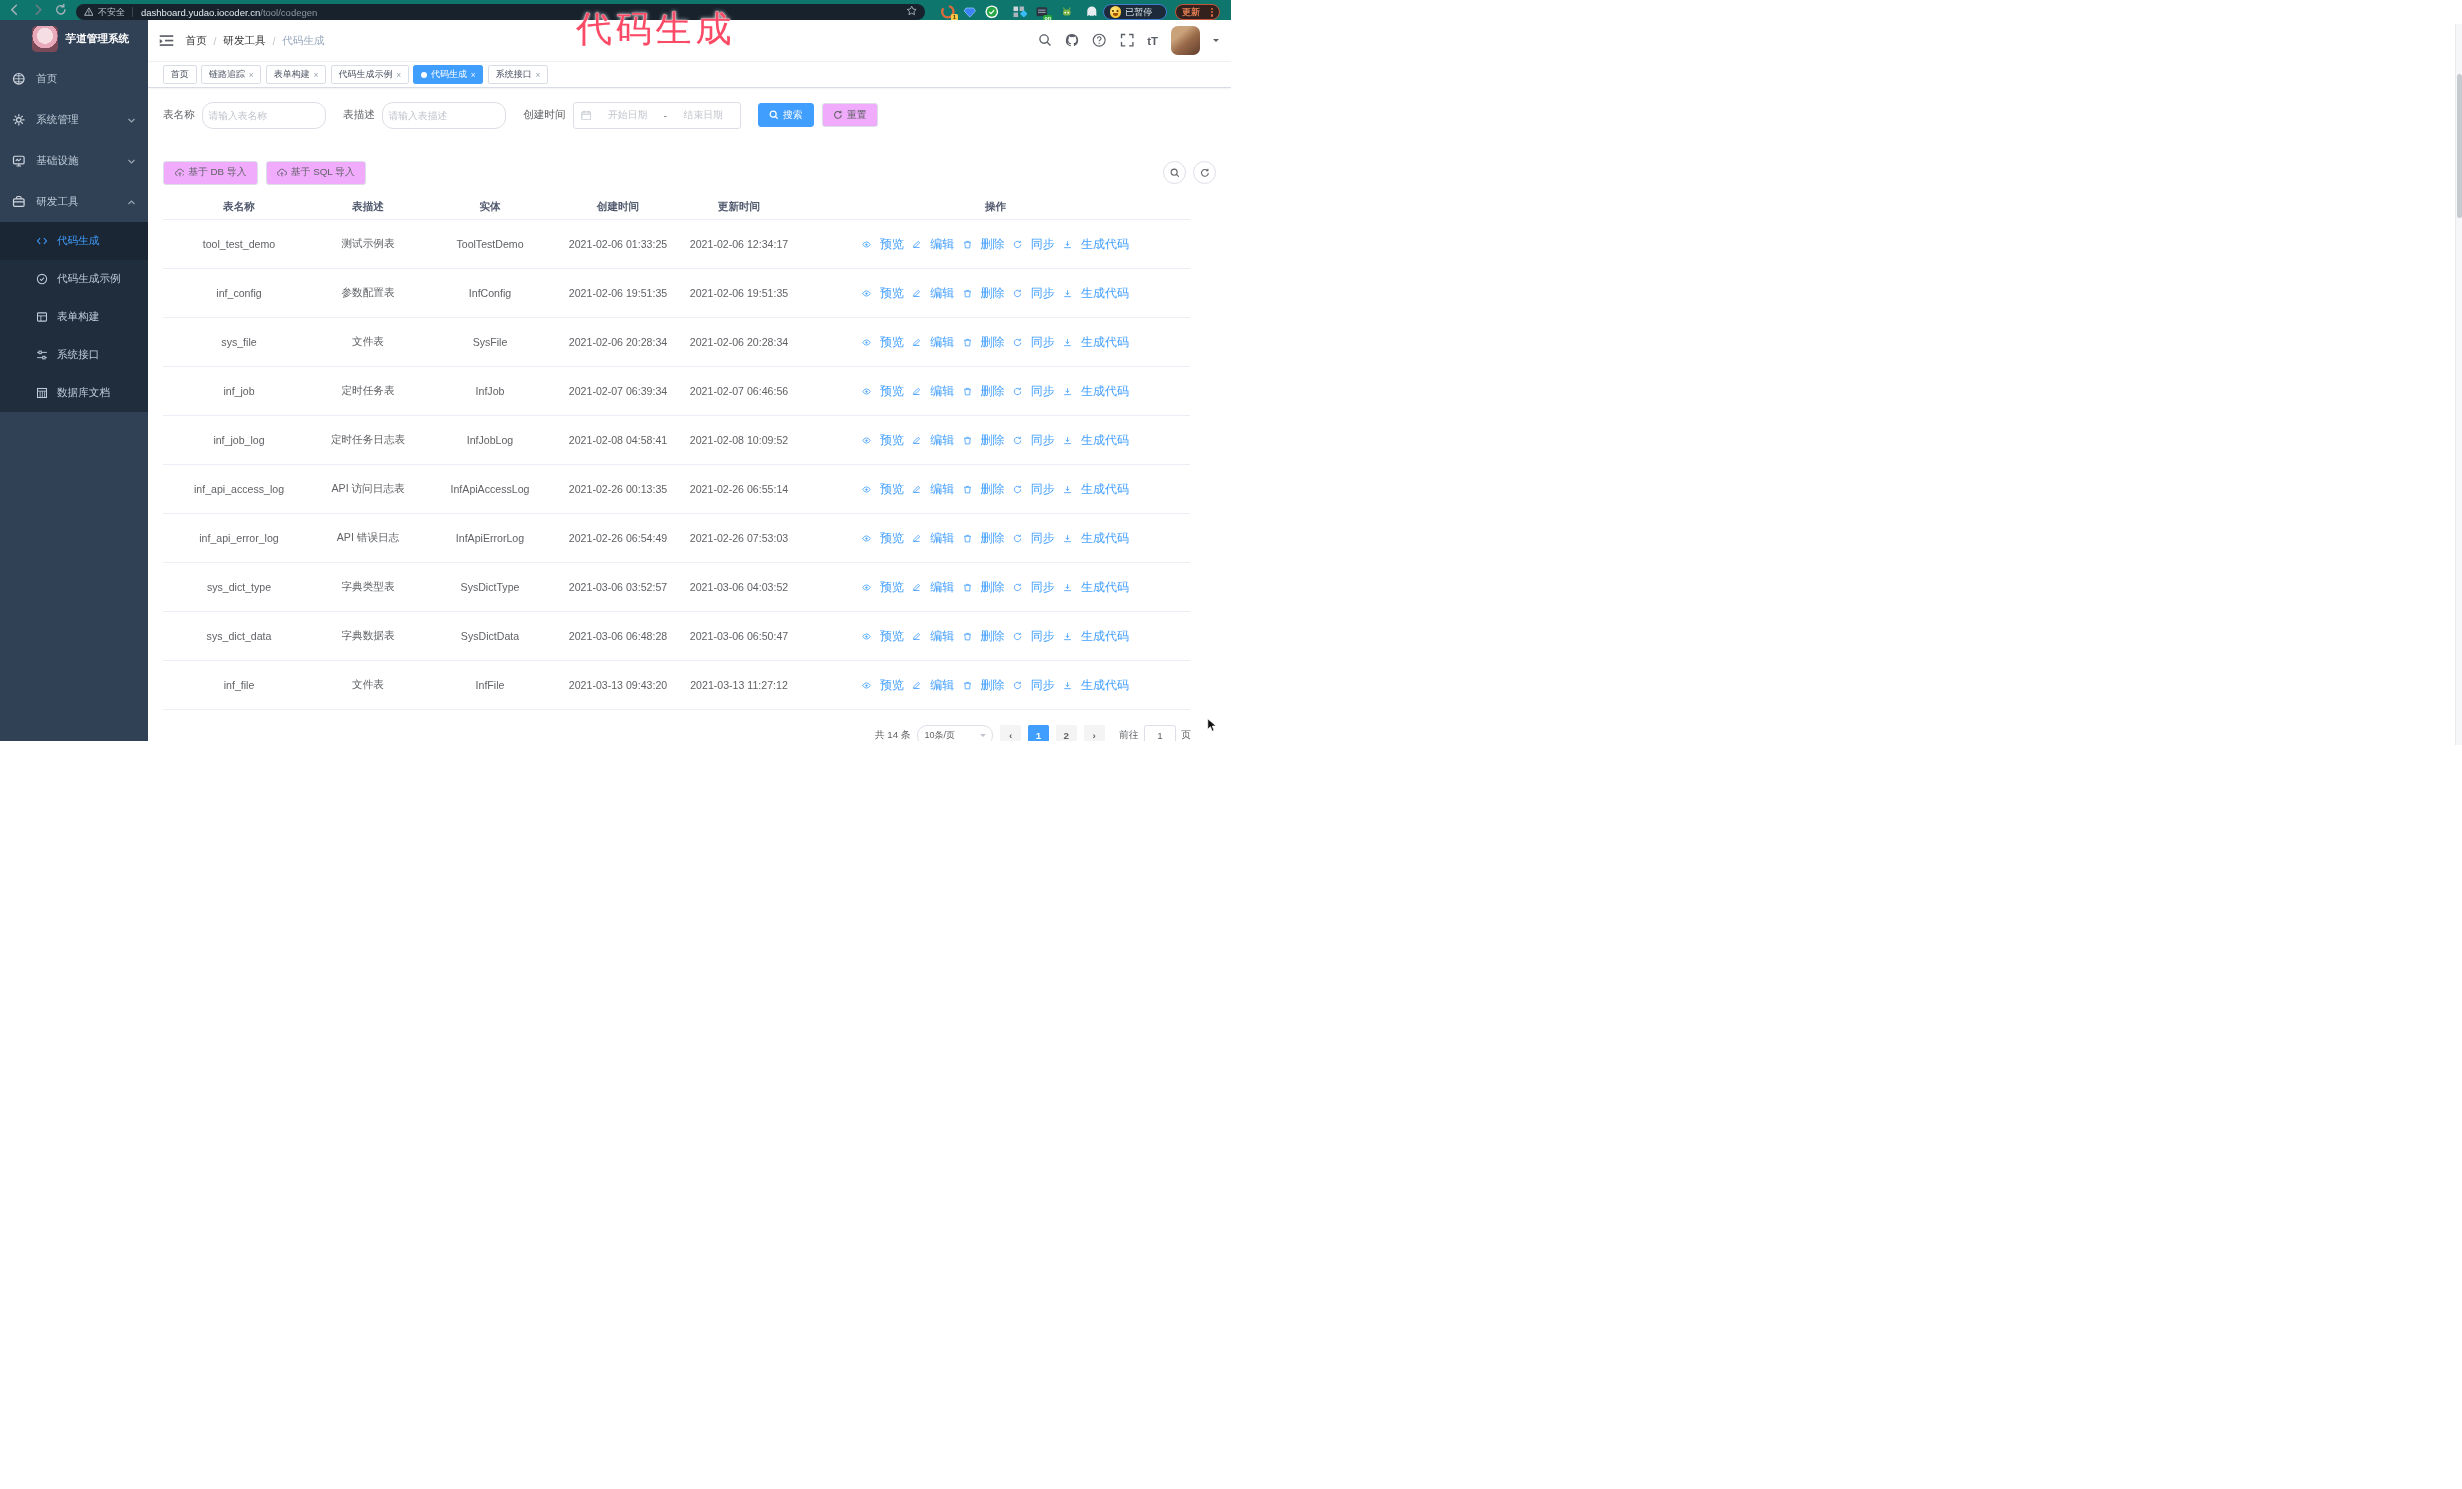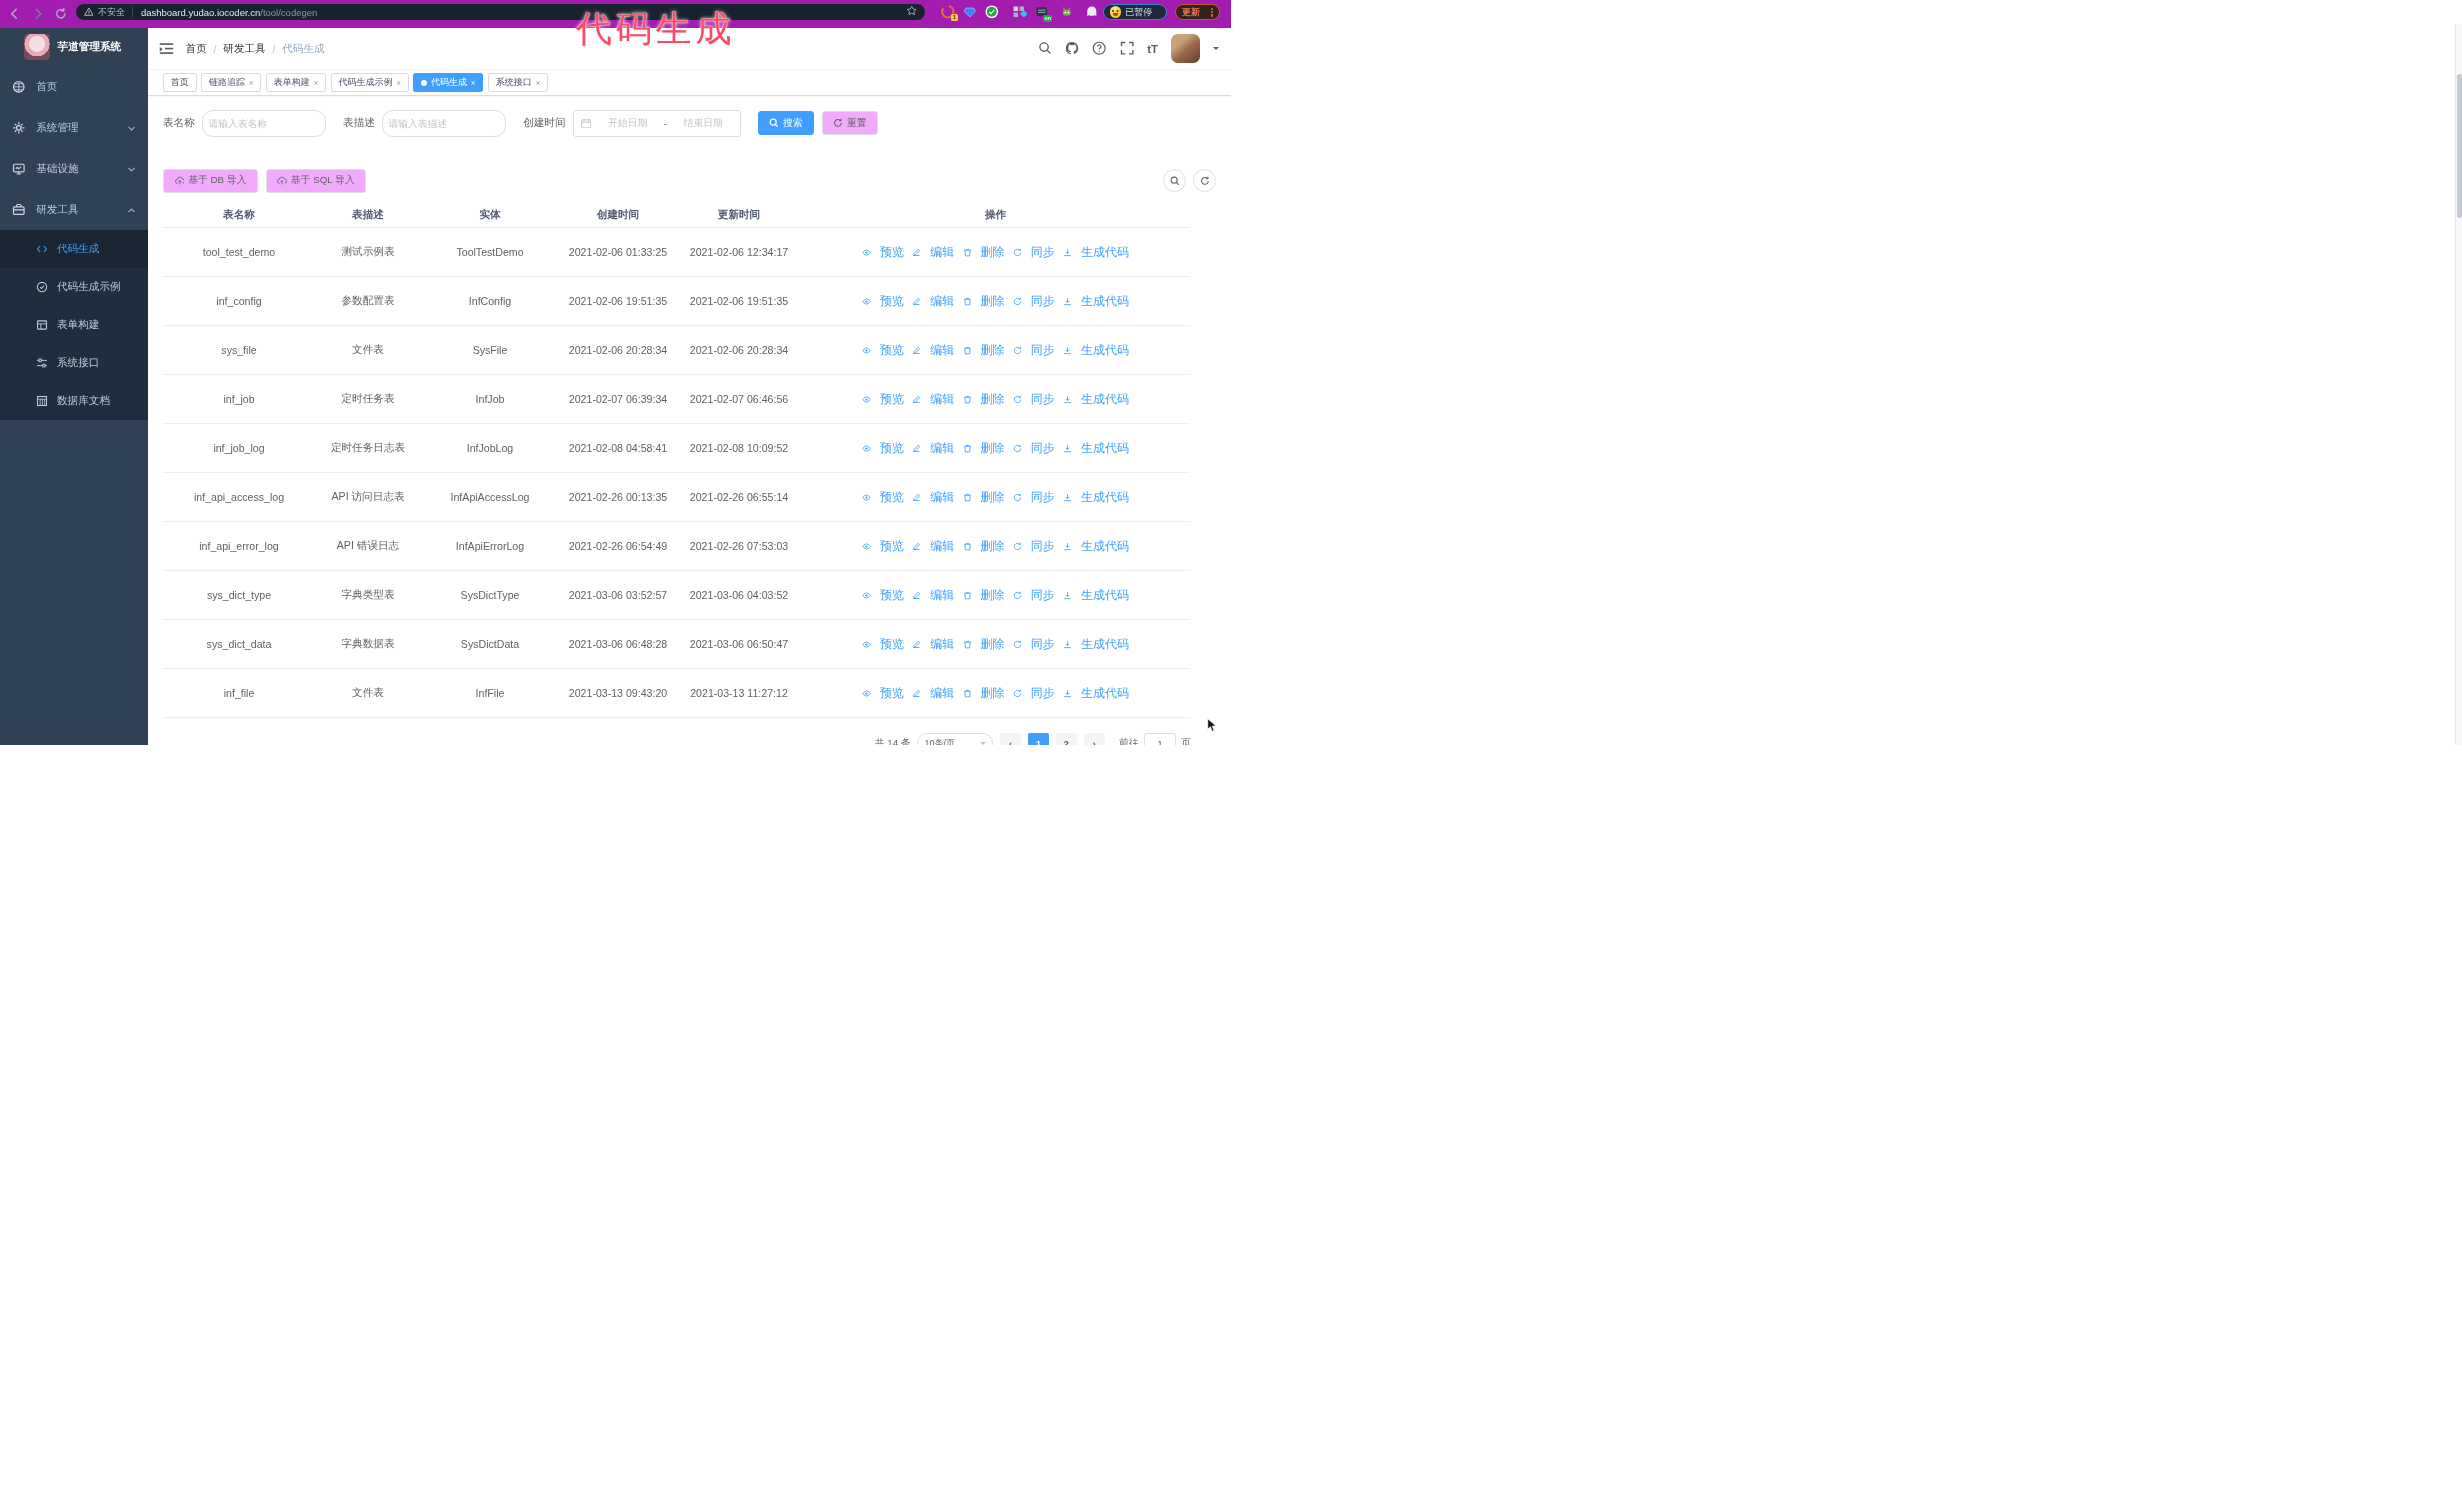--- a/index.html
+++ b/index.html
@@ -7,7 +7,7 @@
     font-family:"Liberation Sans","DejaVu Sans",sans-serif; background:#fff; }
 
   
-  .browser-bar { position:relative; height:28px; background:#a21caf; display:flex; align-items:center; padding:0 7.6px; }
+  .browser-bar { position:relative; height:20px; background:#0f766e; display:flex; align-items:center; padding:0 7.6px; }
   .bnav { width:13.6px; height:13.6px; margin-right:9.8px; flex:0 0 auto; }
   .bnav svg { width:13.6px; height:13.6px; display:block; }
   .omnibox { position:absolute; left:76px; top:3.8px; width:849px; height:16.7px; background:#17222d;

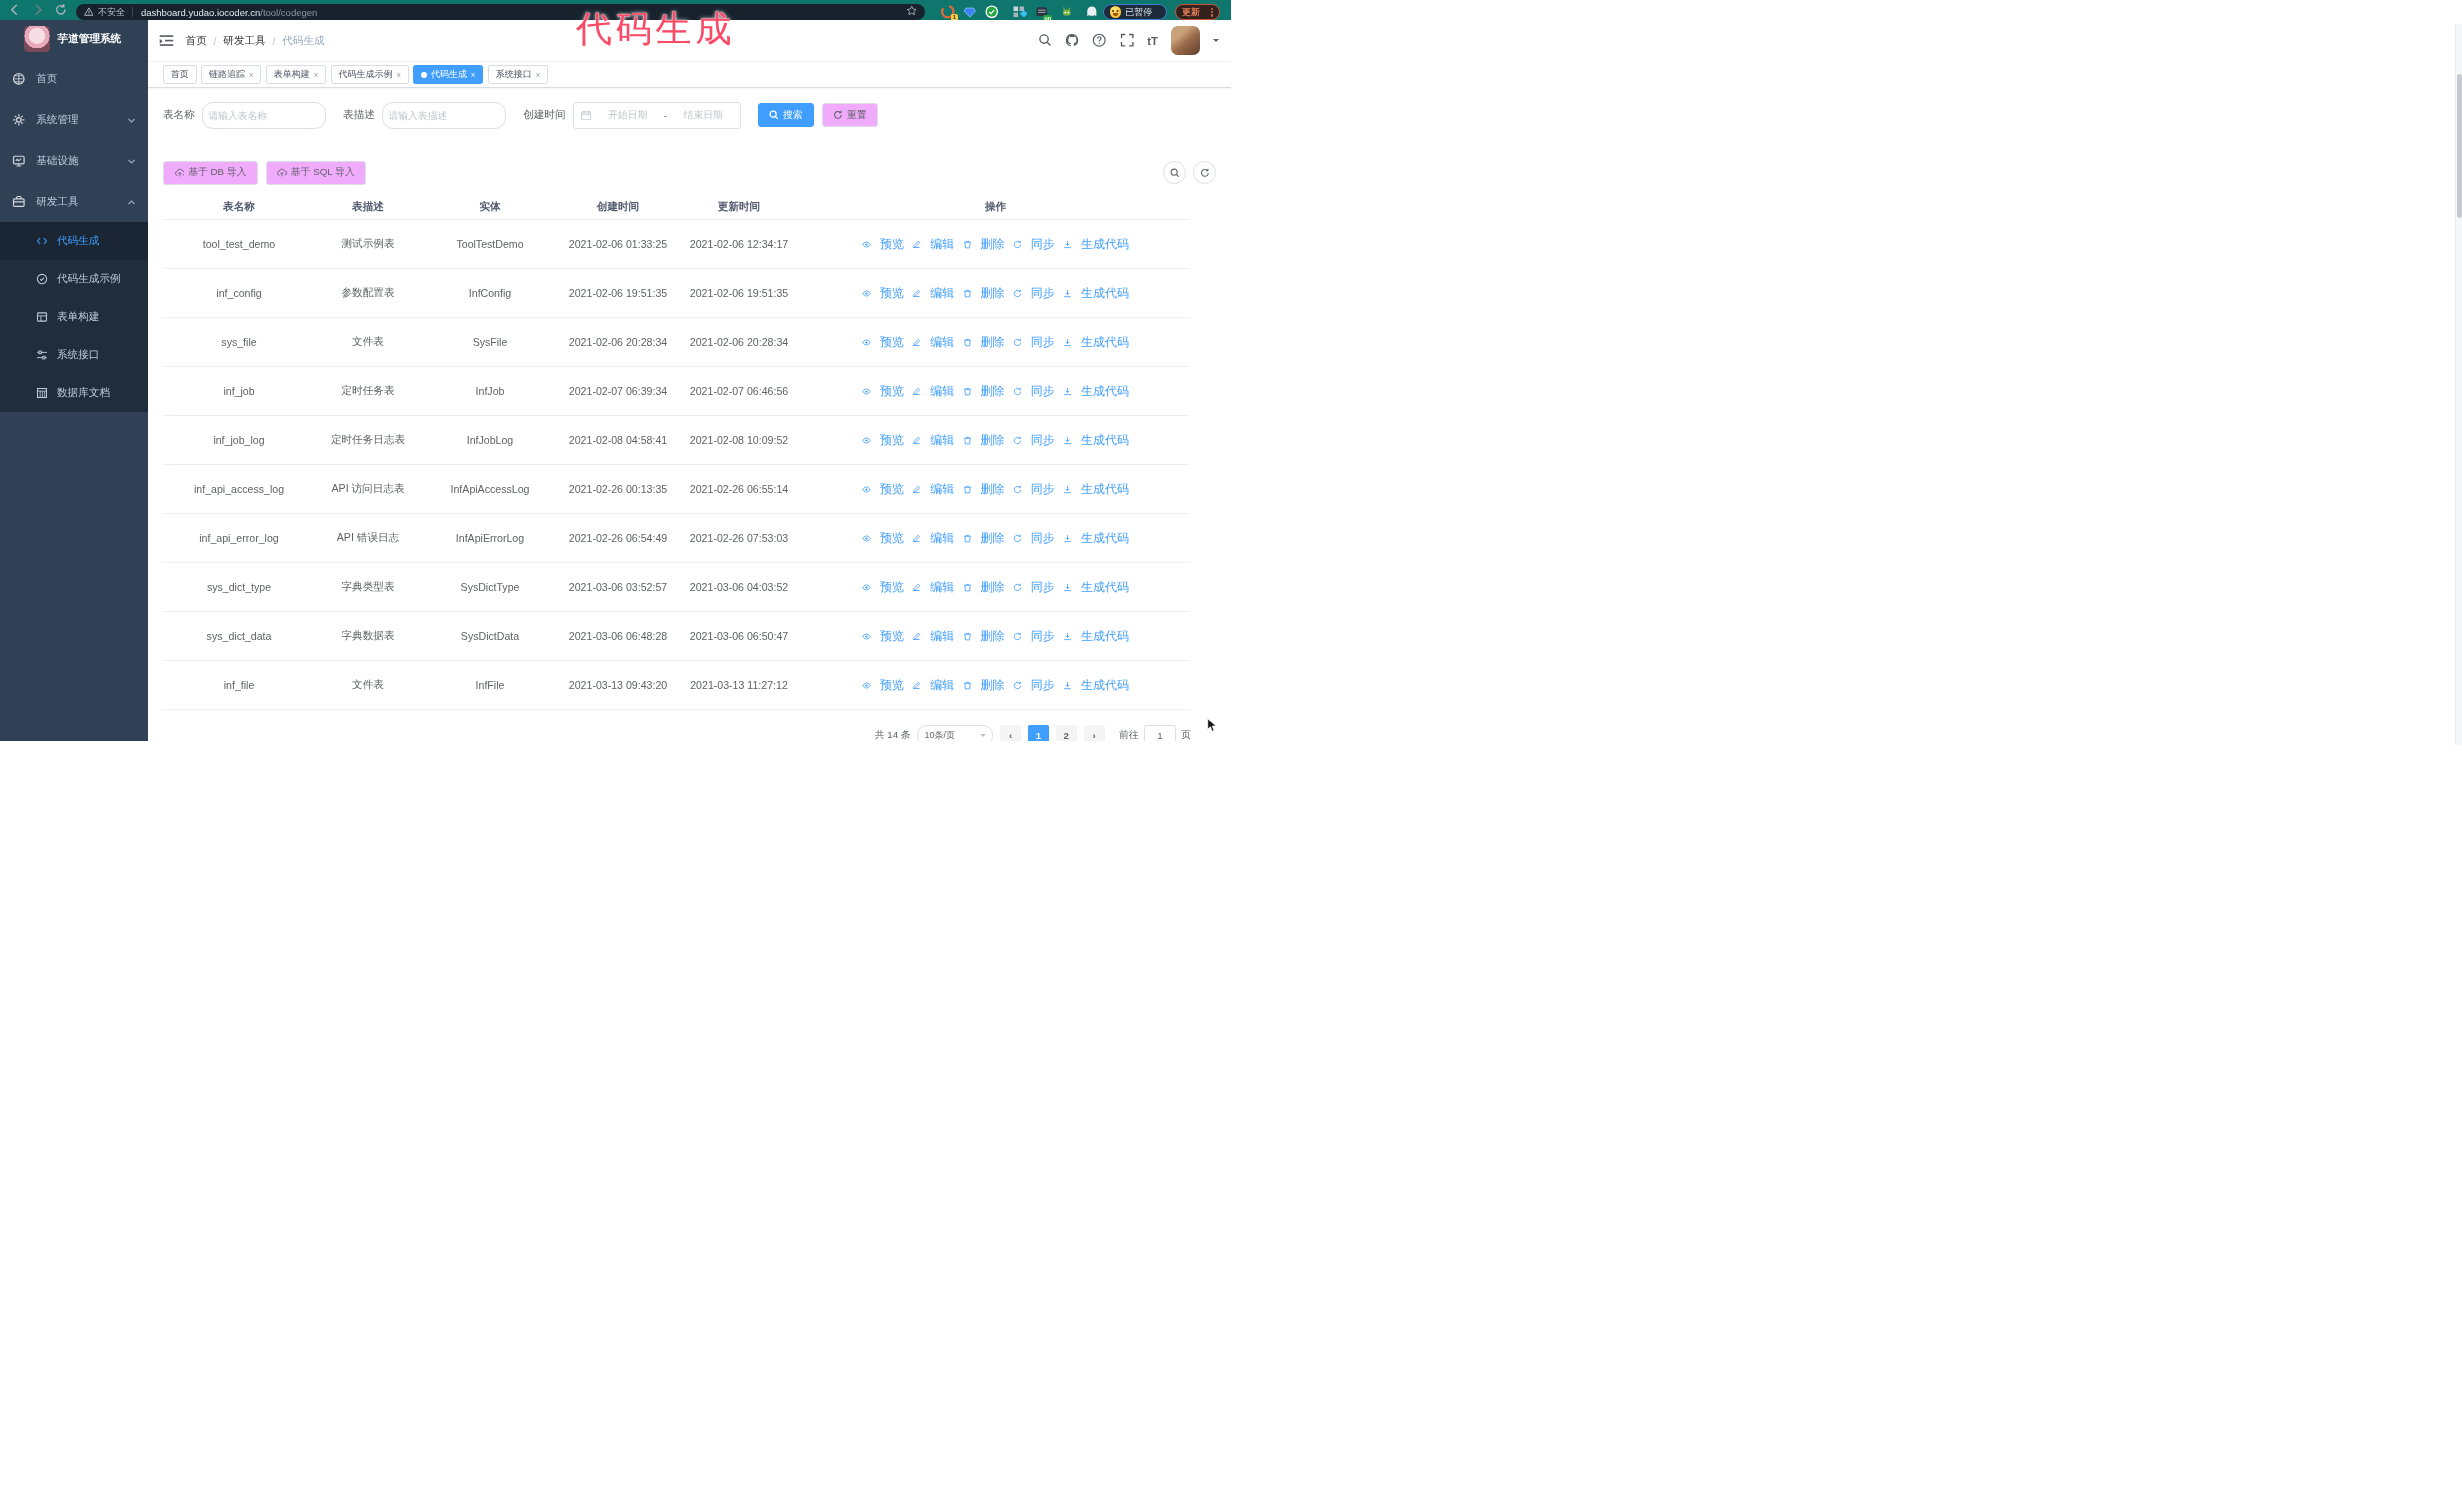--- a/index.html
+++ b/index.html
@@ -39,7 +39,7 @@
   
   .app { display:flex; height:721px; }
   .sidebar { width:148px; background:#304156; color:#bfcbd9; flex:0 0 auto; }
-  .logo-row { height:38px; display:flex; align-items:center; padding-left:24px; gap:7.6px; }
+  .logo-row { height:38px; display:flex; align-items:center; padding-left:32px; gap:7.6px; }
   .logo-img { width:26px; height:26px; border-radius:4.5px; flex:0 0 auto;
     background:radial-gradient(circle at 50% 38%,#f6dfe4 0 38%,#e8aabb 39% 60%,#7a4a58 61%),
     linear-gradient(135deg,#8a5a64,#4a2e38); }

